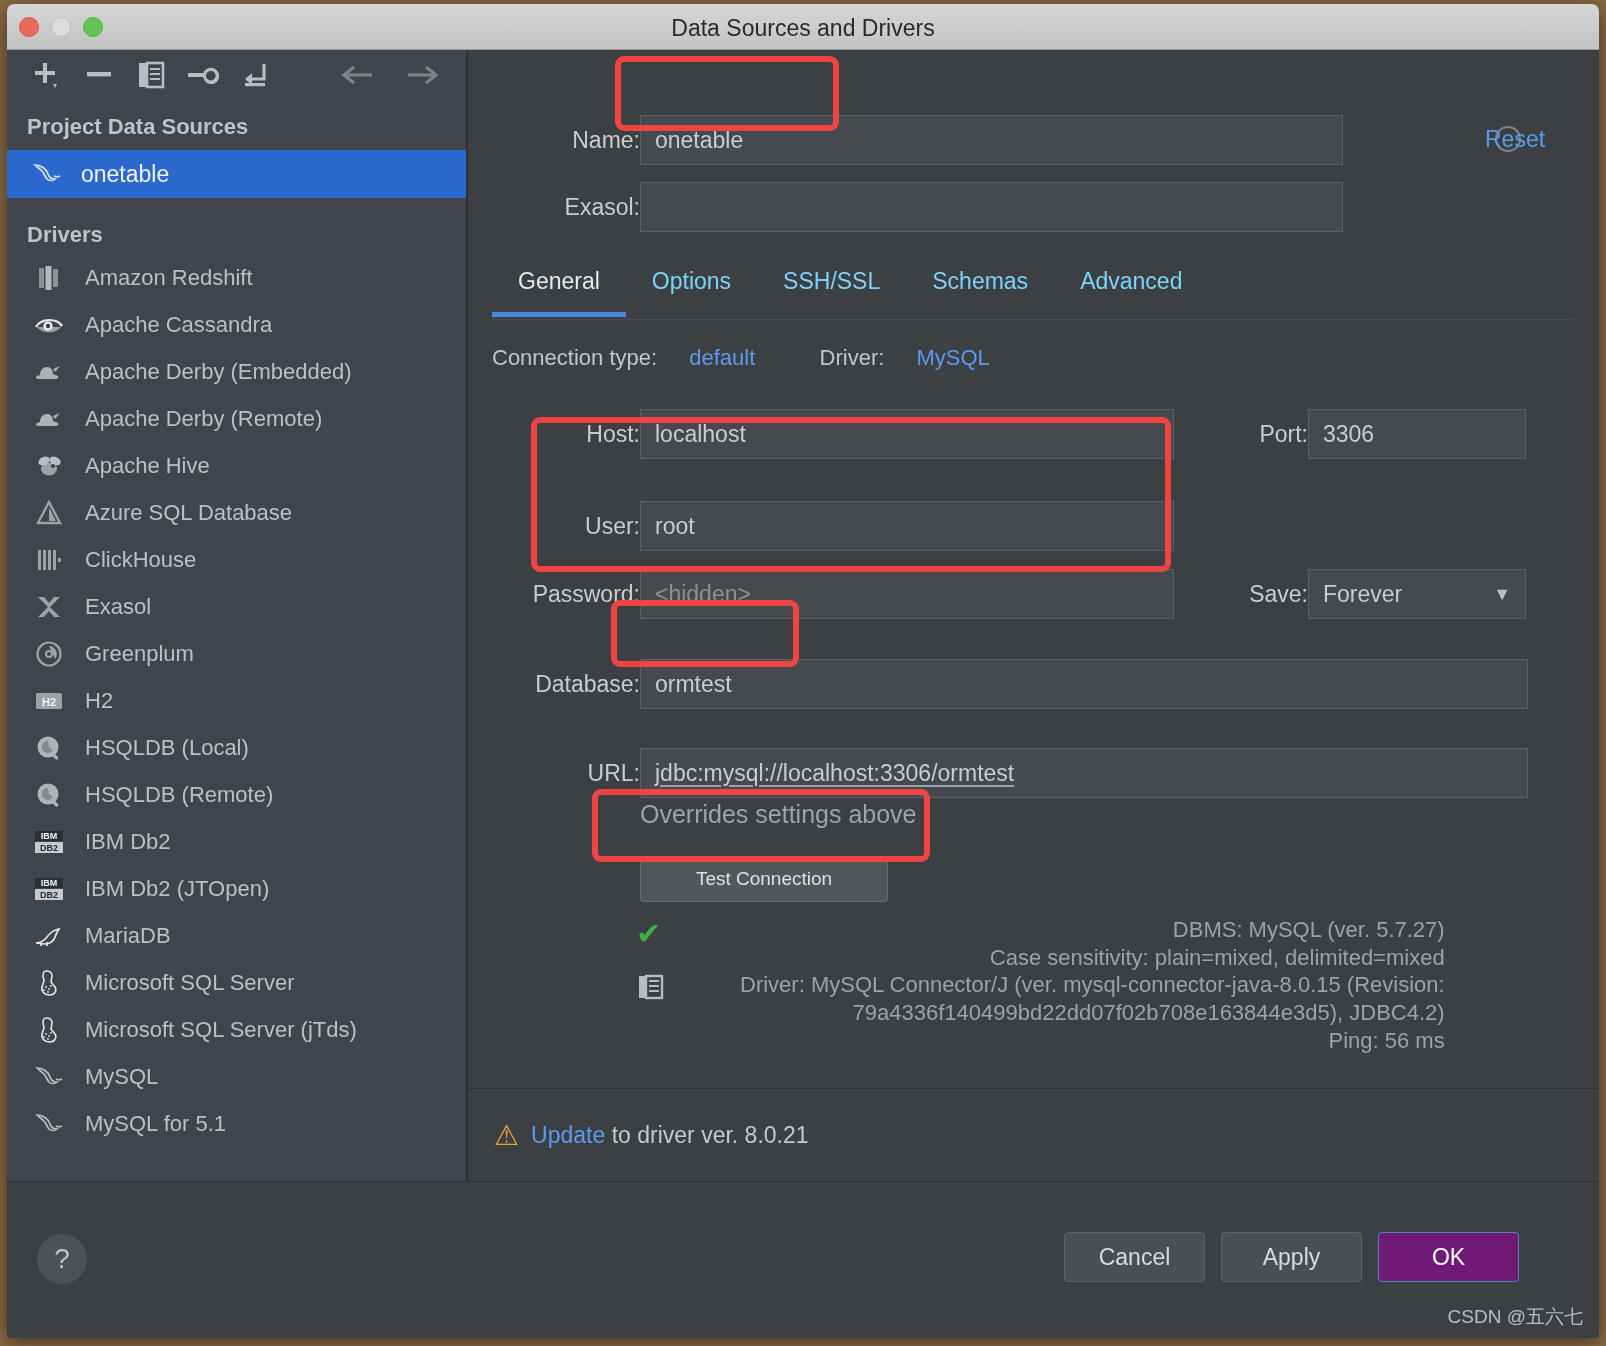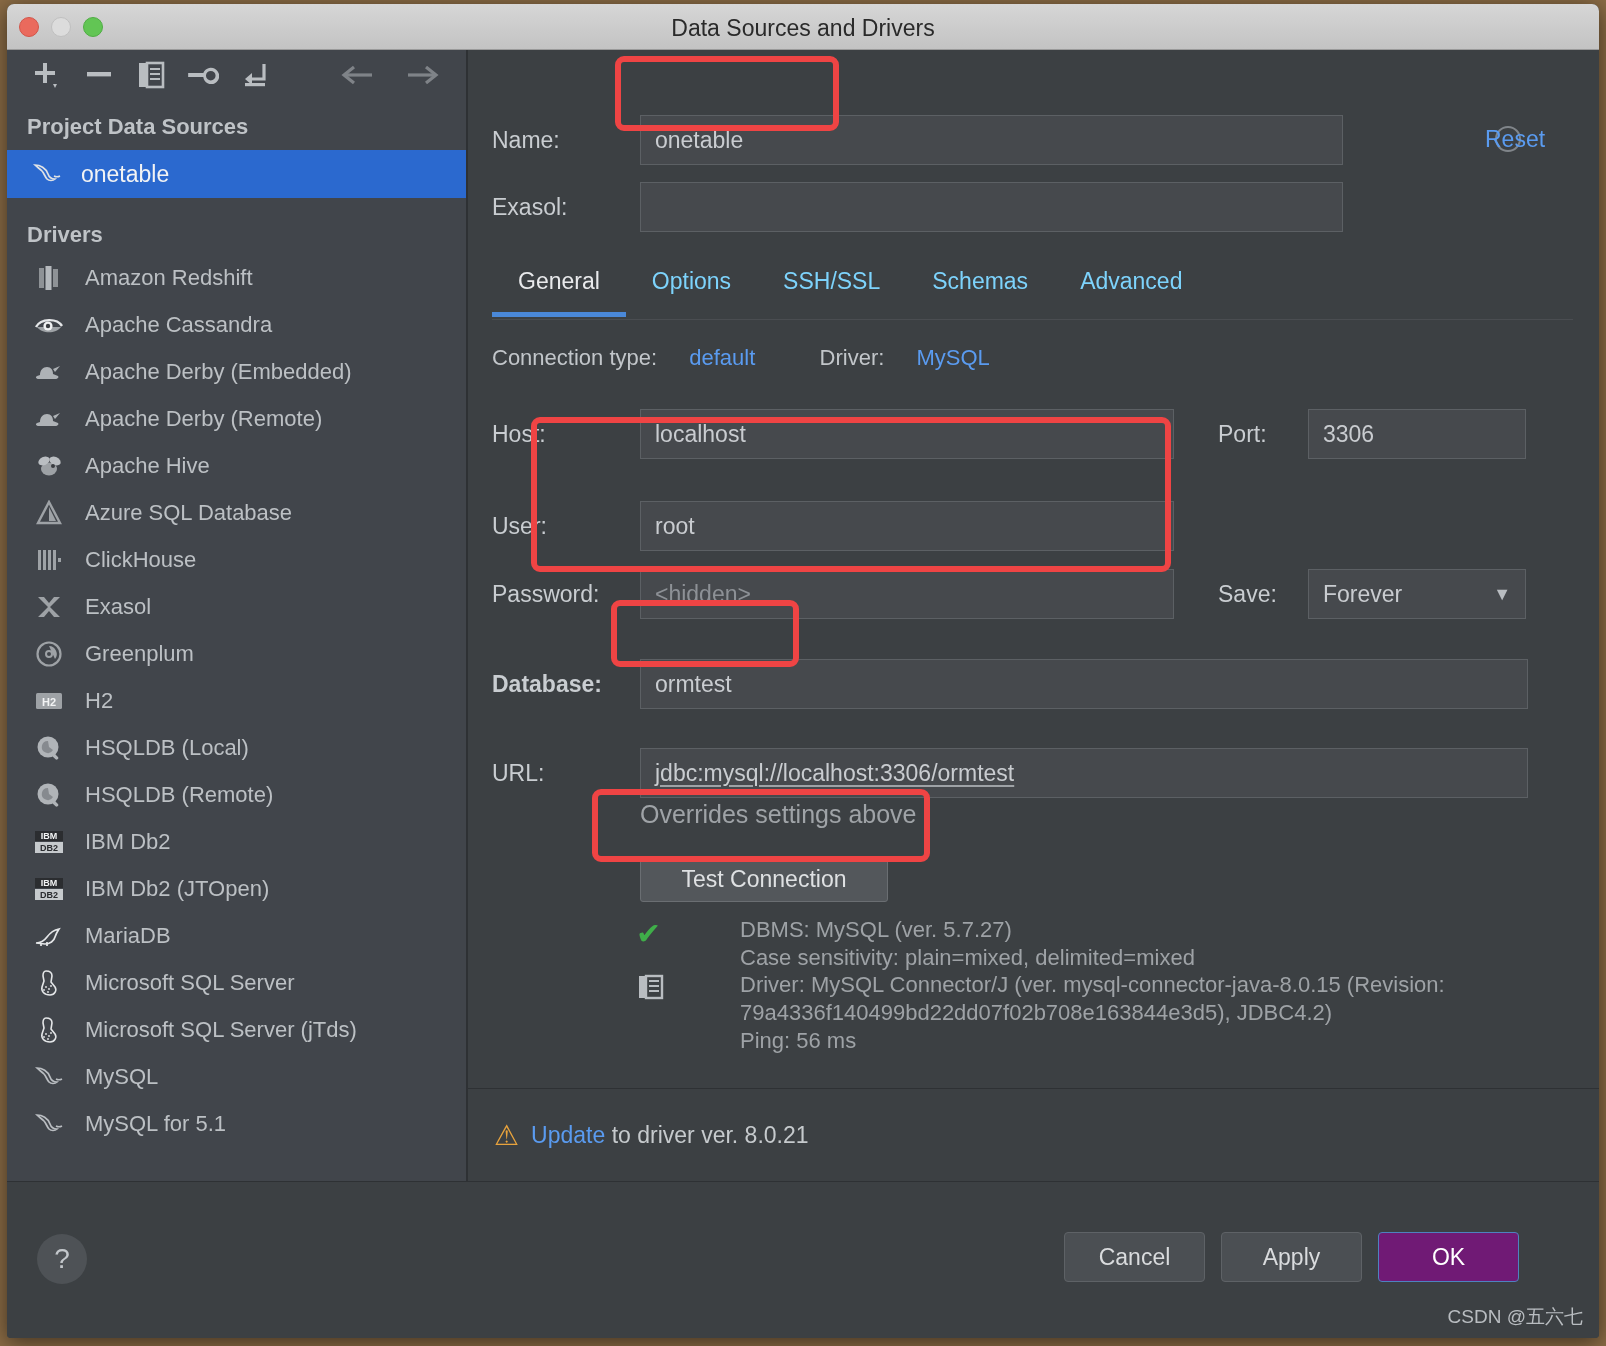--- a/index.html
+++ b/index.html
@@ -65,7 +65,7 @@
   #panel { position:absolute; left:461px; right:0; top:0; bottom:157px;
     background:#3c4043; }
   #panel-inner { position:absolute; left:0; right:0; top:0; bottom:93px;
-    overflow:hidden; }
+    overflow:hidden;text-align:right; }
 
   .row { position:absolute; display:flex; align-items:center; }
   .lbl { font-size:23px; color:#c9cdd1; }

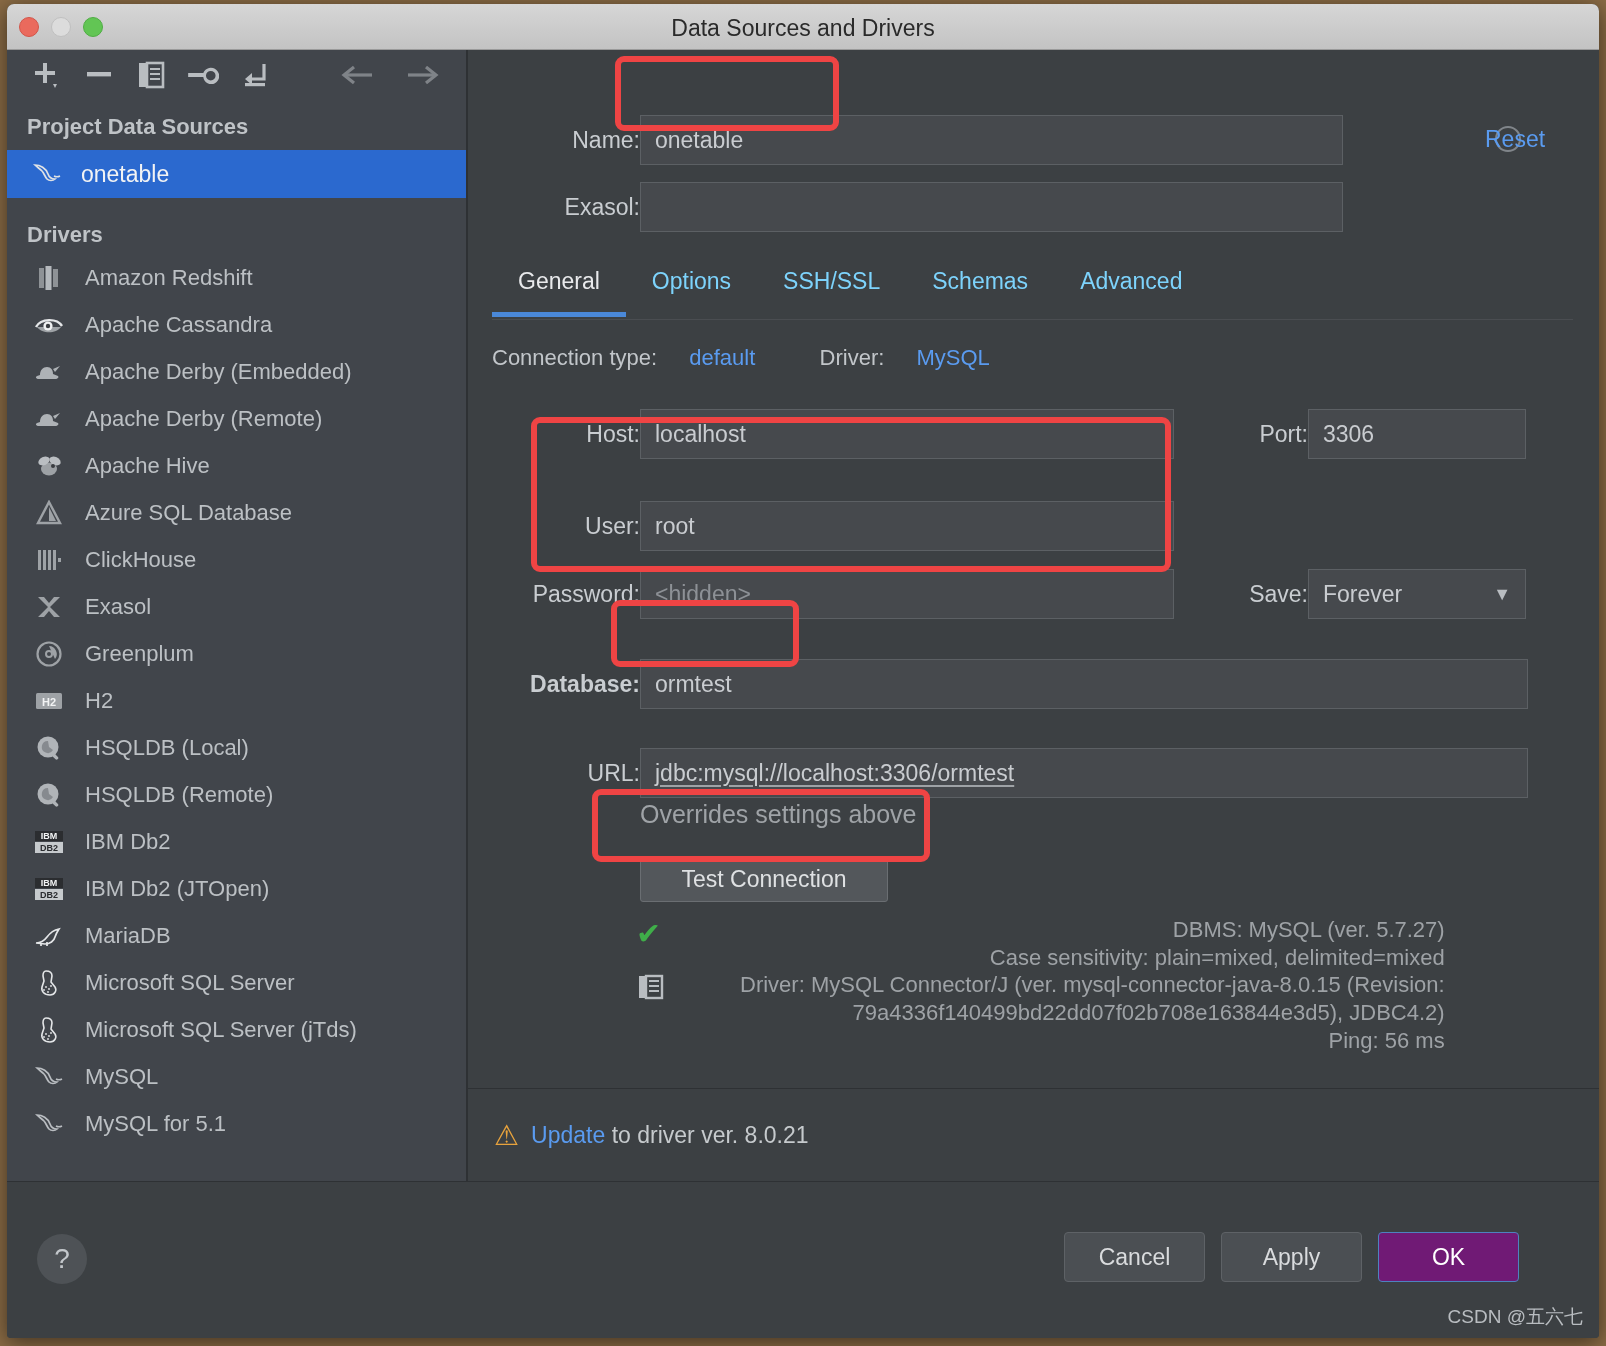--- a/index.html
+++ b/index.html
@@ -482,7 +482,7 @@
         </div>
 
         <div class="row" style="left:24px; top:609px;">
-          <span class="lbl" style="width:148px;font-weight:bold;">Database:</span>
+          <span class="lbl" style="width:148px;">Database:</span>
           <span class="field" style="width:888px;">ormtest</span>
         </div>
 

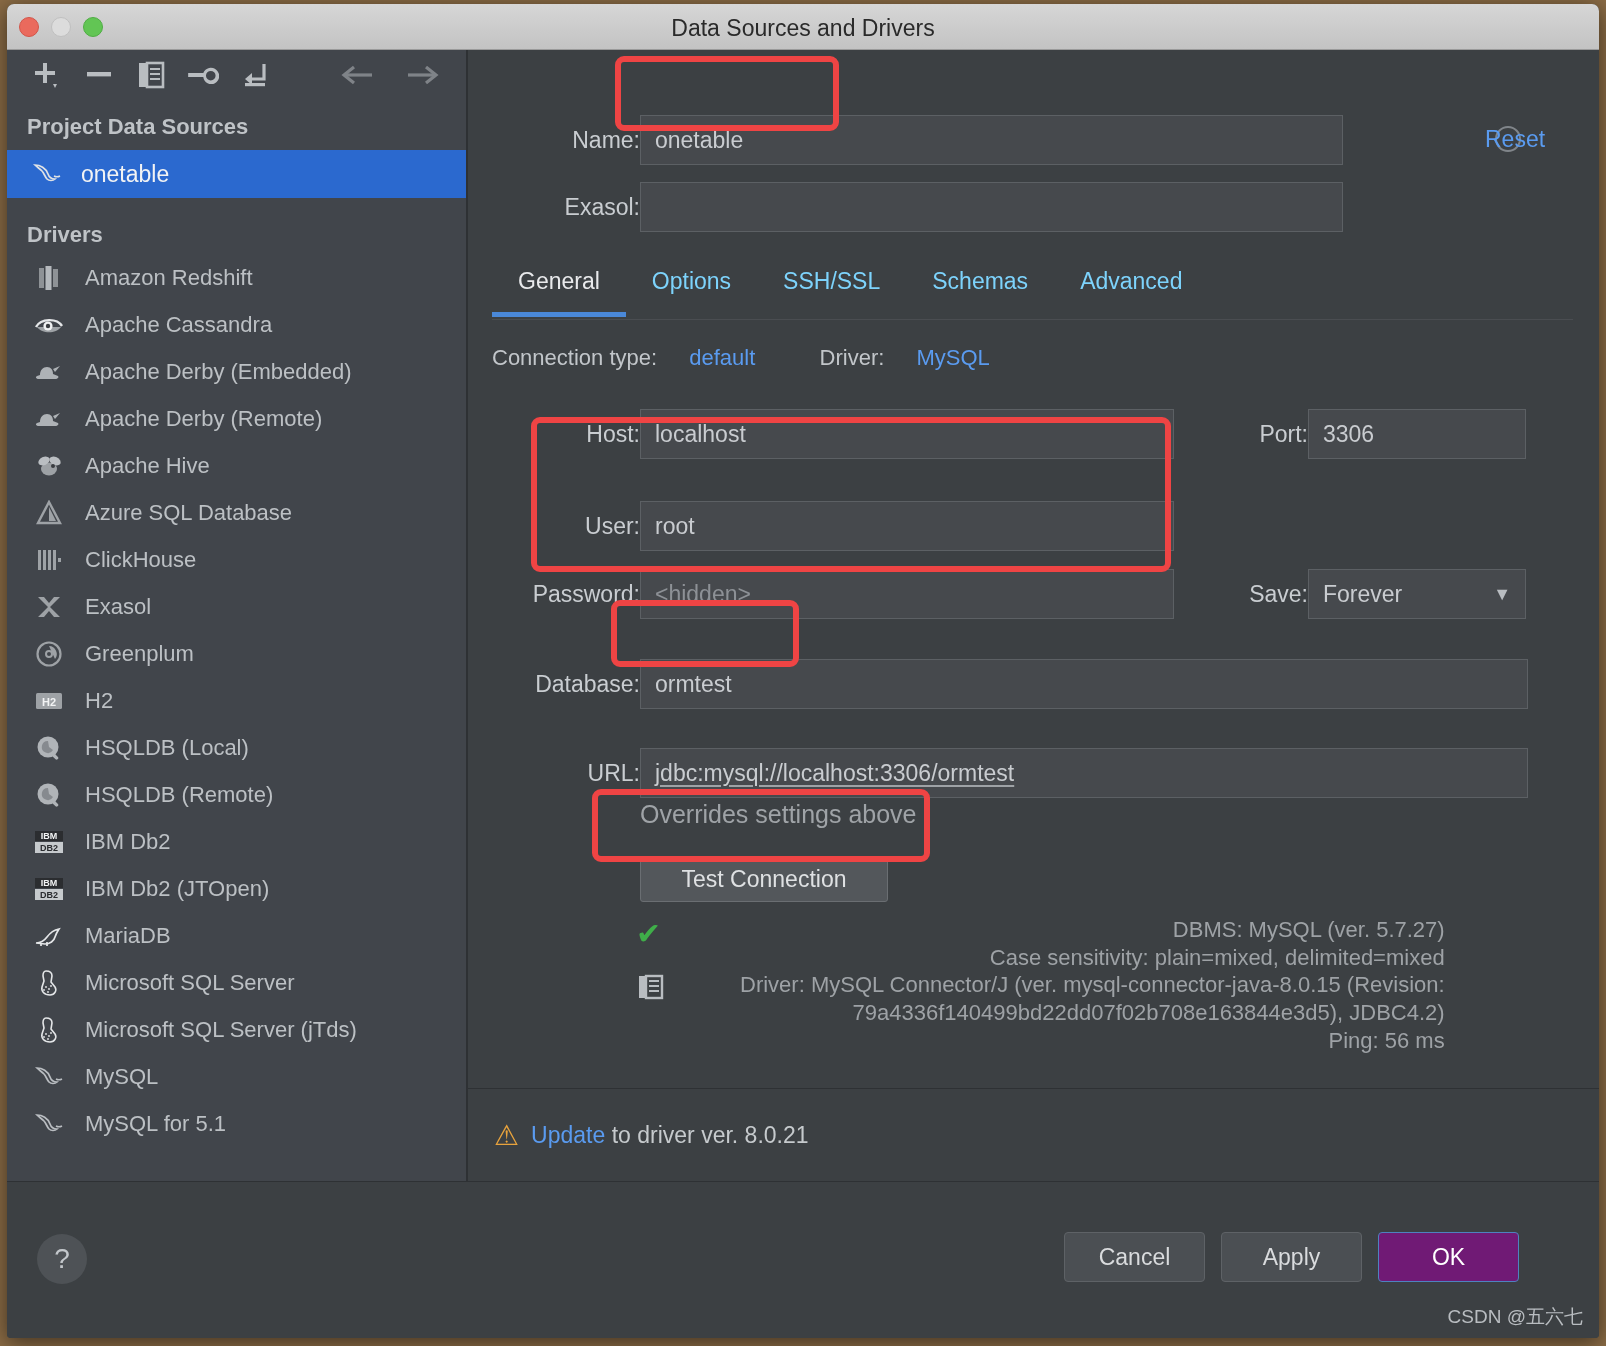--- a/index.html
+++ b/index.html
@@ -101,7 +101,7 @@
   
   #test-btn { position:absolute; left:172px; top:806px; width:248px;
     height:46px; background:#53575b; border:1px solid #6a6e72; border-radius:3px;
-    display:flex; align-items:center; justify-content:center; font-size:23px;
+    display:flex; align-items:center; justify-content:center; font-size:19px;
     color:#dfe1e3; }
 
   #status { position:absolute; left:168px; top:866px; }

